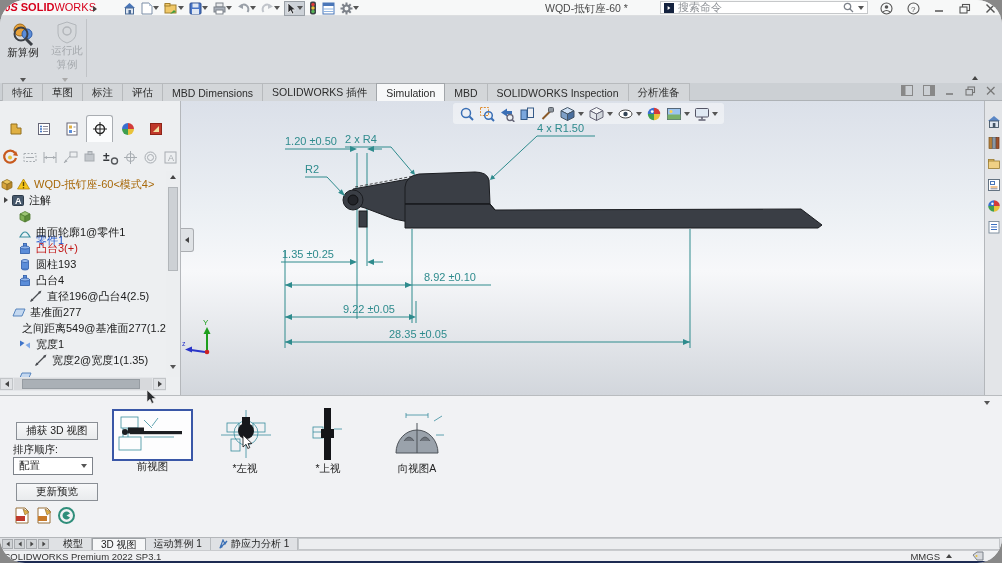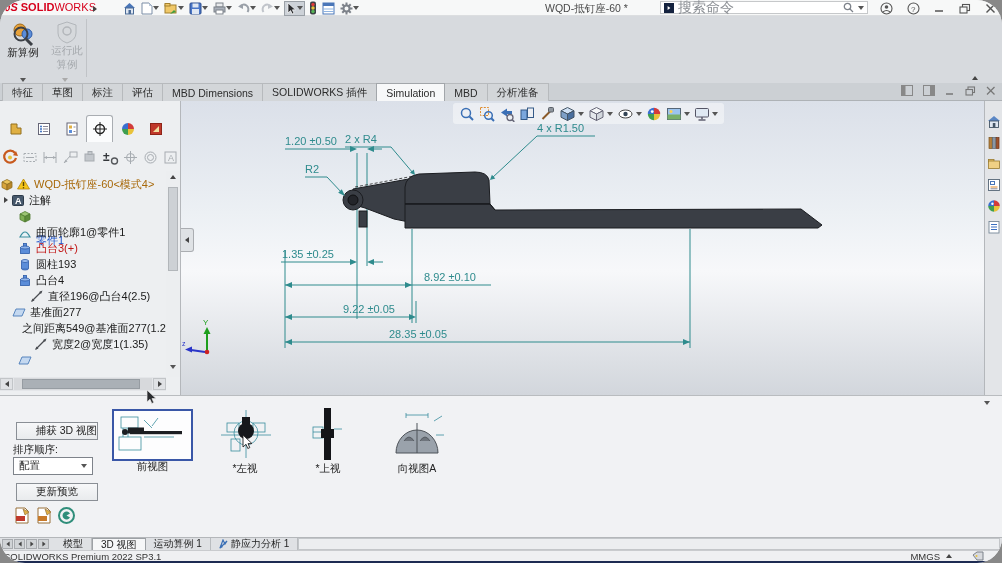--- a/index.html
+++ b/index.html
@@ -24,7 +24,7 @@
   .doc-title{left:545px;top:2px;font-size:10.5px;color:#4a4a4a;}
   .searchbox{left:660px;top:1px;width:208px;height:13px;background:#fff;border:1px solid #c6c8ca;display:flex;align-items:center;gap:4px;padding:0 3px;}
   .searchlogo{width:10px;height:10px;background:#15233f;display:flex;align-items:center;justify-content:center;}
-  .search-ph{font-size:14px;color:#8b8f94;flex:1;}
+  .search-ph{font-size:11px;color:#8b8f94;flex:1;}
   .win-ctl{top:0px;height:16px;display:flex;align-items:center;gap:14px;color:#555;}
   
   .ribbon{left:0;top:16px;width:1002px;height:67px;background:#d7dade;}

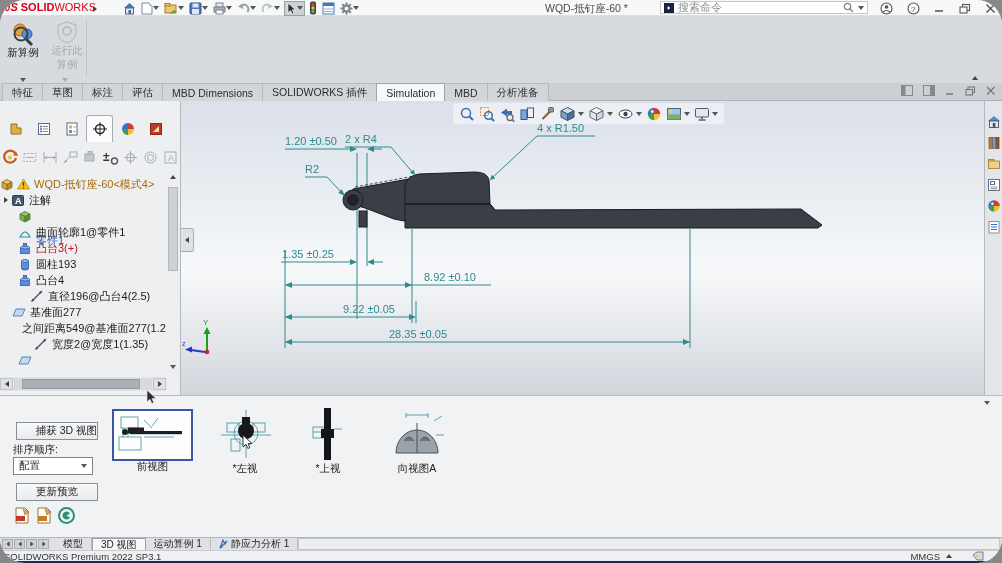--- a/index.html
+++ b/index.html
@@ -253,6 +253,7 @@
       <span class="tab">SOLIDWORKS 插件</span>
       <span class="tab active">Simulation</span>
       <span class="tab">MBD</span>
+      <span class="tab">SOLIDWORKS Inspection</span>
       <span class="tab">分析准备</span>
     </div>
     <div class="doc-win-ctl">

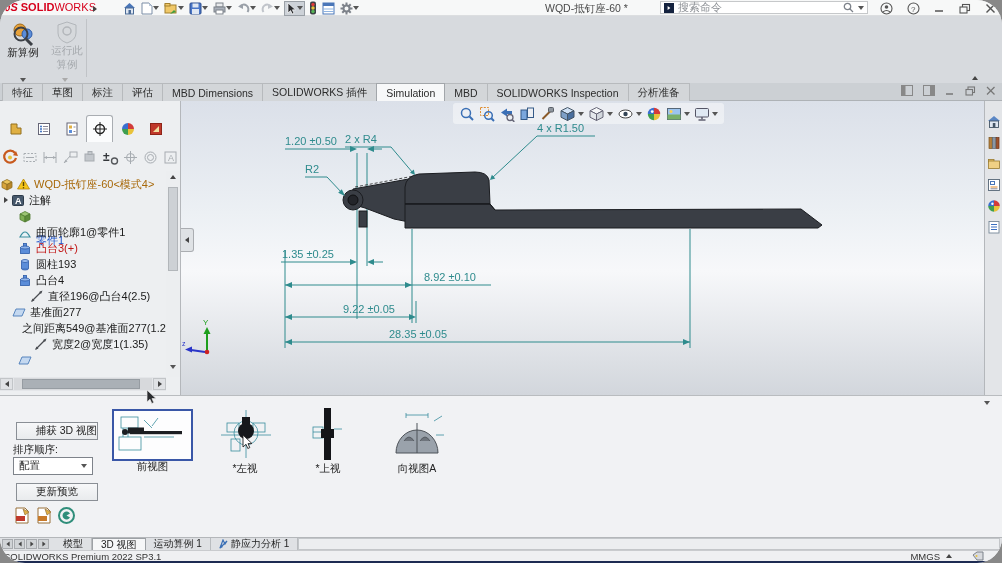--- a/index.html
+++ b/index.html
@@ -435,7 +435,7 @@
             </svg>
           <span class="lbl">凸台4</span>
         </div>
-        <div class="trow" style="padding-left:2px;margin-left:28px;">
+        <div class="trow" style="padding-left:29px;">
           <svg width="14" height="13">
               <line x1="2" y1="11" x2="11.5" y2="1.5" stroke="#4a4d52" stroke-width="1.2"></line>
               <polygon points="1,12 4.5,10.5 2.5,8.5" fill="#4a4d52"></polygon>

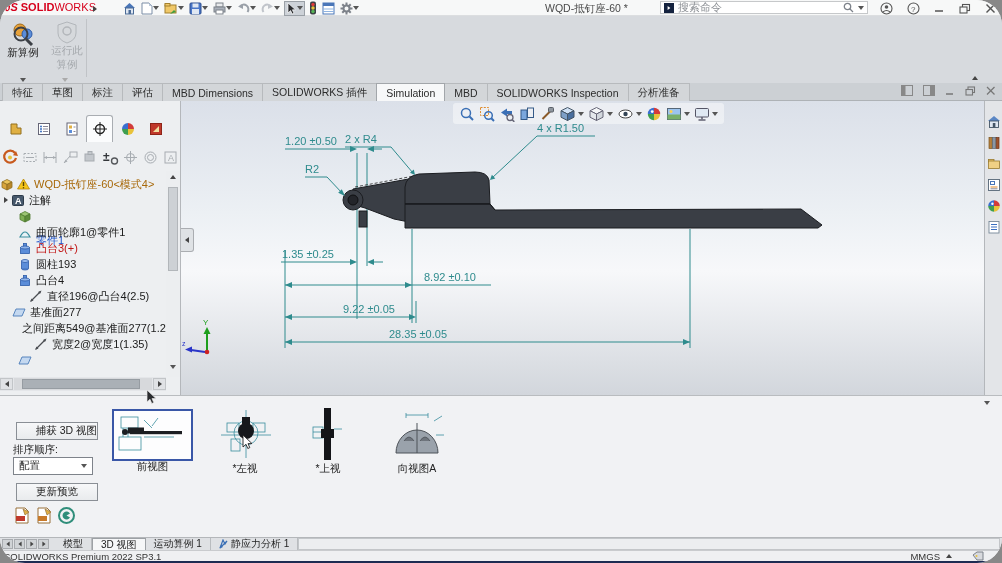--- a/index.html
+++ b/index.html
@@ -457,6 +457,13 @@
             </svg>
           <span class="lbl">之间距离549@基准面277(1.2)</span>
         </div>
+        <div class="trow" style="padding-left:18px;">
+          <svg width="14" height="13">
+              <polygon points="2,2.5 6.5,5 2,8.5" fill="#3f74c9"></polygon>
+              <polygon points="12,4.5 7.5,7 12,10.5" fill="#7fa8e6"></polygon>
+            </svg>
+          <span class="lbl">宽度1</span>
+        </div>
         <div class="trow" style="padding-left:18px;margin-left:16px;">
           <svg width="14" height="13">
               <line x1="2" y1="11" x2="11.5" y2="1.5" stroke="#4a4d52" stroke-width="1.2"></line>

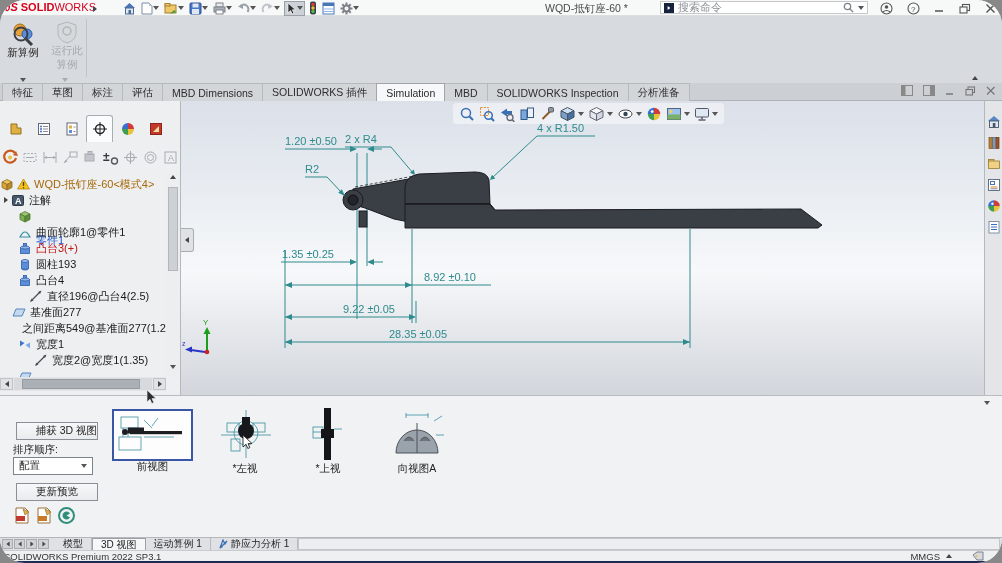--- a/index.html
+++ b/index.html
@@ -691,7 +691,7 @@
 
   <div class="abs bottompanel">
     <span class="tri-d abs" style="left:984px;top:5px;"></span>
-    <div class="abs btn" style="left:16px;top:26px;width:82px;height:18px;justify-content:flex-end;">
+    <div class="abs btn" style="left:16px;top:26px;width:82px;height:18px;">
         <span>捕获 3D 视图</span>
       </div>
     <div class="abs plabel" style="left:13px;top:47px;">排序顺序:</div>

